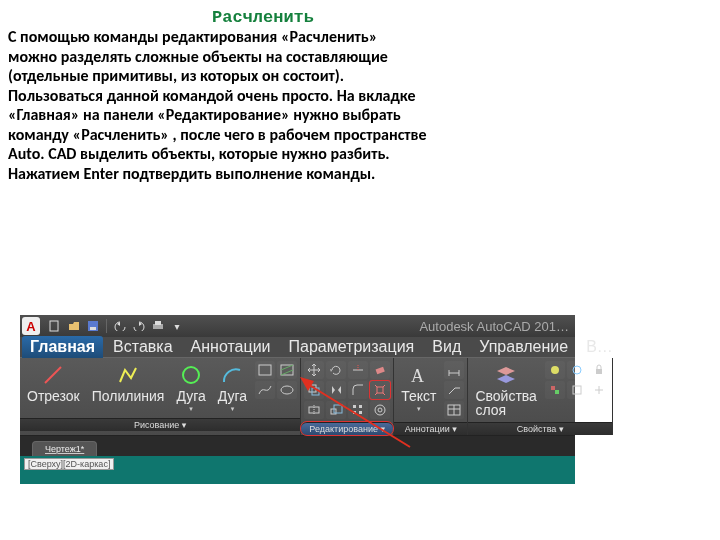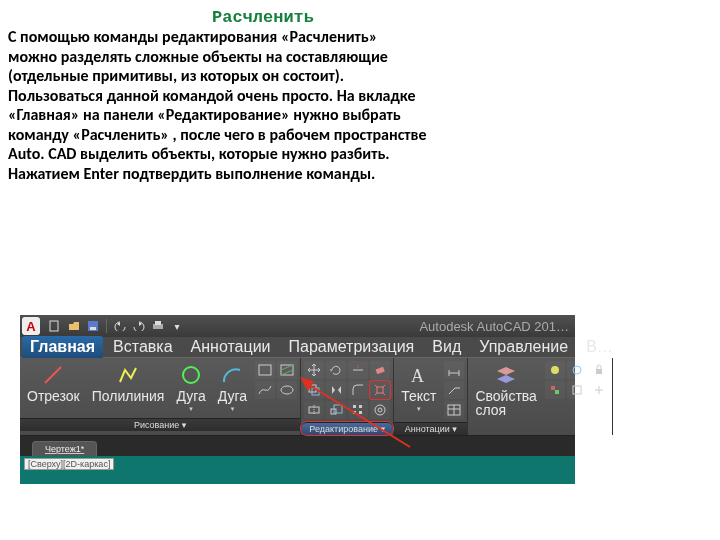--- a/index.html
+++ b/index.html
@@ -487,6 +487,7 @@
             </div>
         </div>
       </div>
+      <div class="panel-title"><span>Свойства</span> ▾</div>
     </div>
   </div>
 

